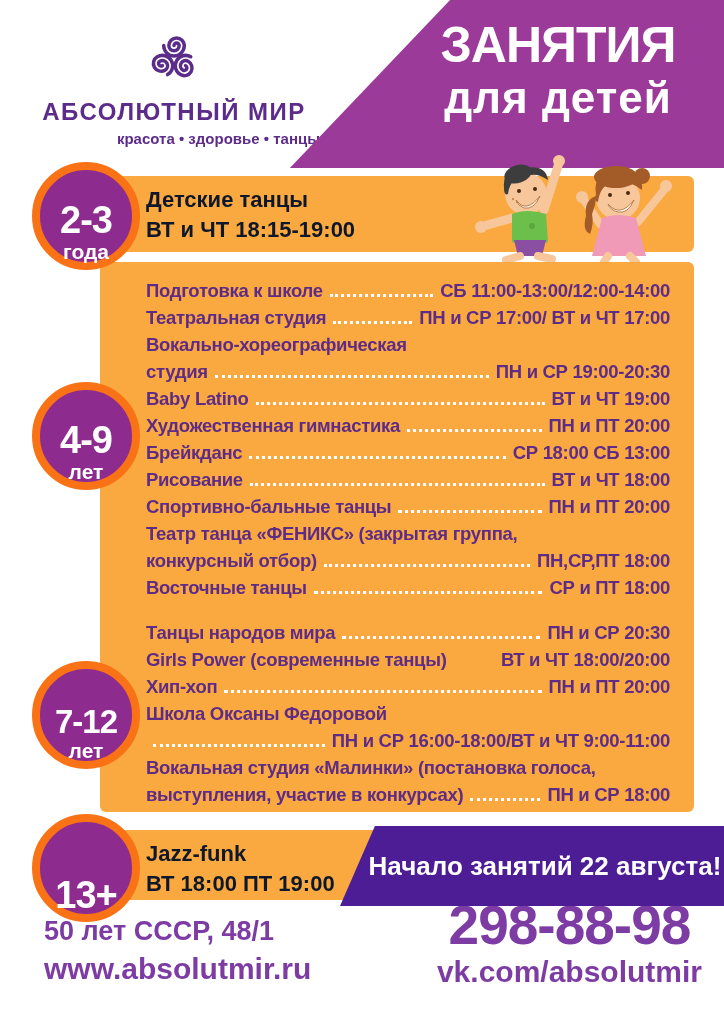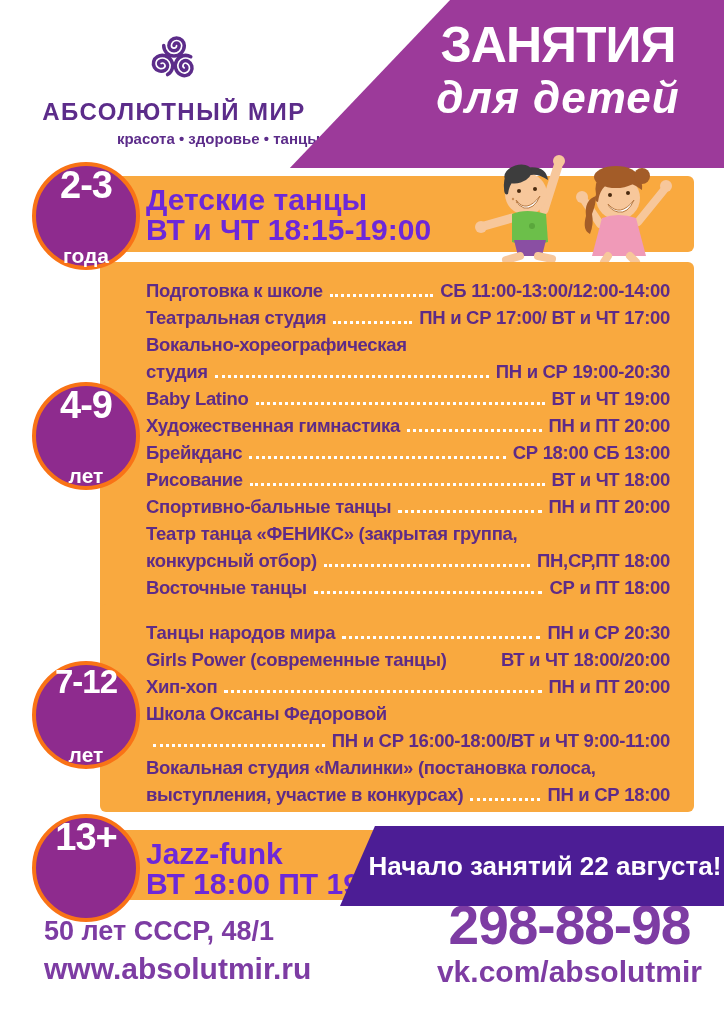--- a/index.html
+++ b/index.html
@@ -28,7 +28,7 @@
     color:#ffffff; line-height:1.0;
   }
   .top-banner-text .l1{font-size:50px; font-weight:bold; letter-spacing:-1px;}
-  .top-banner-text .l2{font-size:44px; font-weight:bold; letter-spacing:1px; margin-top:6px;font-style:italic;}
+  .top-banner-text .l2{font-size:44px; font-weight:bold; letter-spacing:1px; margin-top:6px;}
   
   .oblock{position:absolute; left:100px; width:594px; background:#f9a93f; border-radius:6px; z-index:1;}
   .bar1{top:176px; height:76px;}

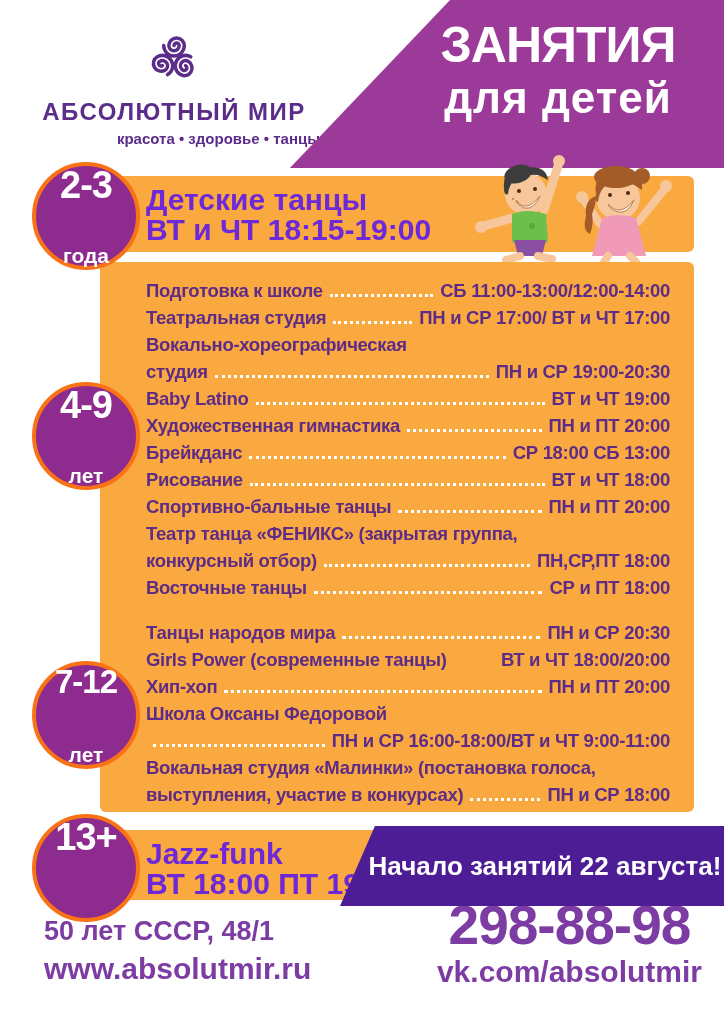--- a/index.html
+++ b/index.html
@@ -45,8 +45,8 @@
   
   .circle{
     position:absolute; left:32px; width:108px; height:108px; border-radius:50%;
-    background:#8e2b8e; border:4px solid #f97316; box-sizing:border-box;
-    display:flex; flex-direction:column; align-items:center; justify-content:space-between;
+    background:#8e2b8e; border:8px solid #f97316; box-sizing:border-box;
+    display:flex; flex-direction:column; align-items:center; justify-content:flex-end;
     color:#ffffff; z-index:3; text-align:center; line-height:1;
   }
   .circle .age{font-size:38px; font-weight:bold; letter-spacing:-1px;}

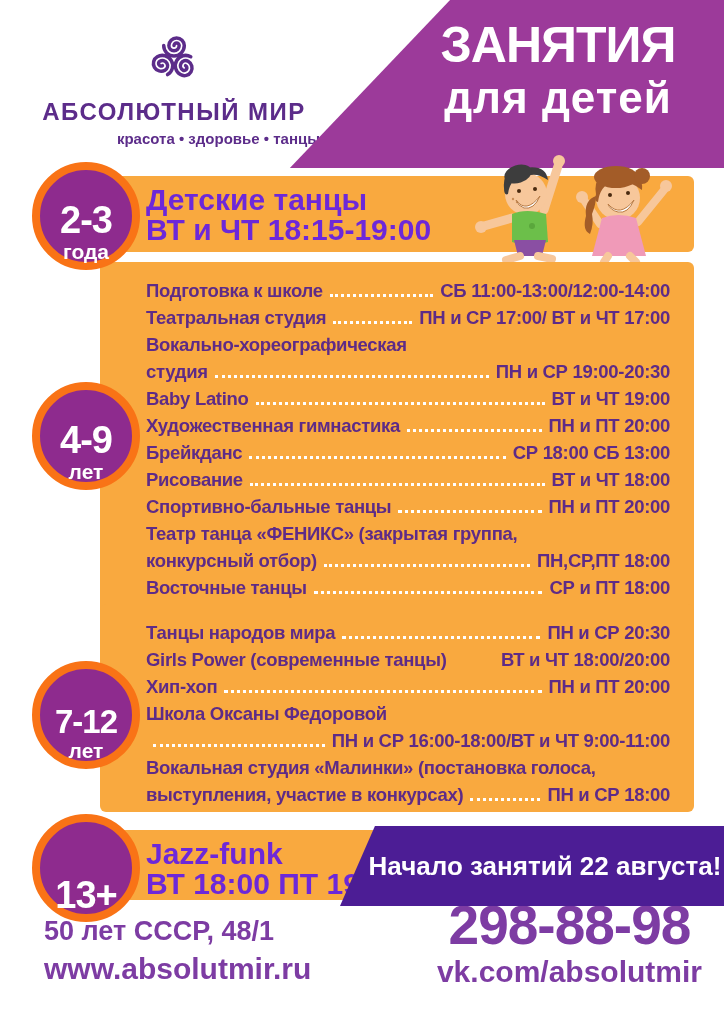--- a/index.html
+++ b/index.html
@@ -35,7 +35,7 @@
   .blk2{top:262px; height:420px;}
   .blk3{top:604px; height:208px;}
   .bar4{top:830px; height:70px;}
-  .simple-lines{padding:9px 20px 0 46px; color:#6d28d9; font-weight:bold; font-size:30px; line-height:30px;}
+  .simple-lines{padding:9px 20px 0 46px; color:#0f172a; font-weight:bold; font-size:22px; line-height:30px;}
   .rows{padding:13px 24px 0 46px;}
   .row{display:flex; align-items:flex-end; height:27px; color:#5e2b87; font-weight:bold; font-size:18.5px; letter-spacing:-0.3px;}
   .row .rname{white-space:nowrap;}

